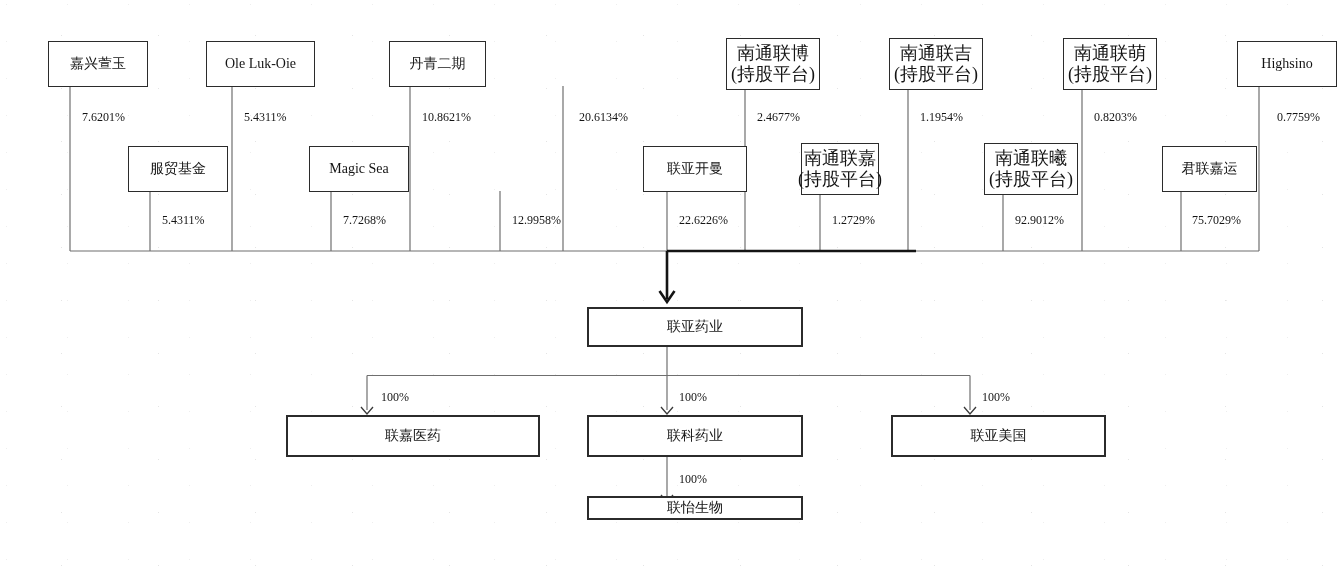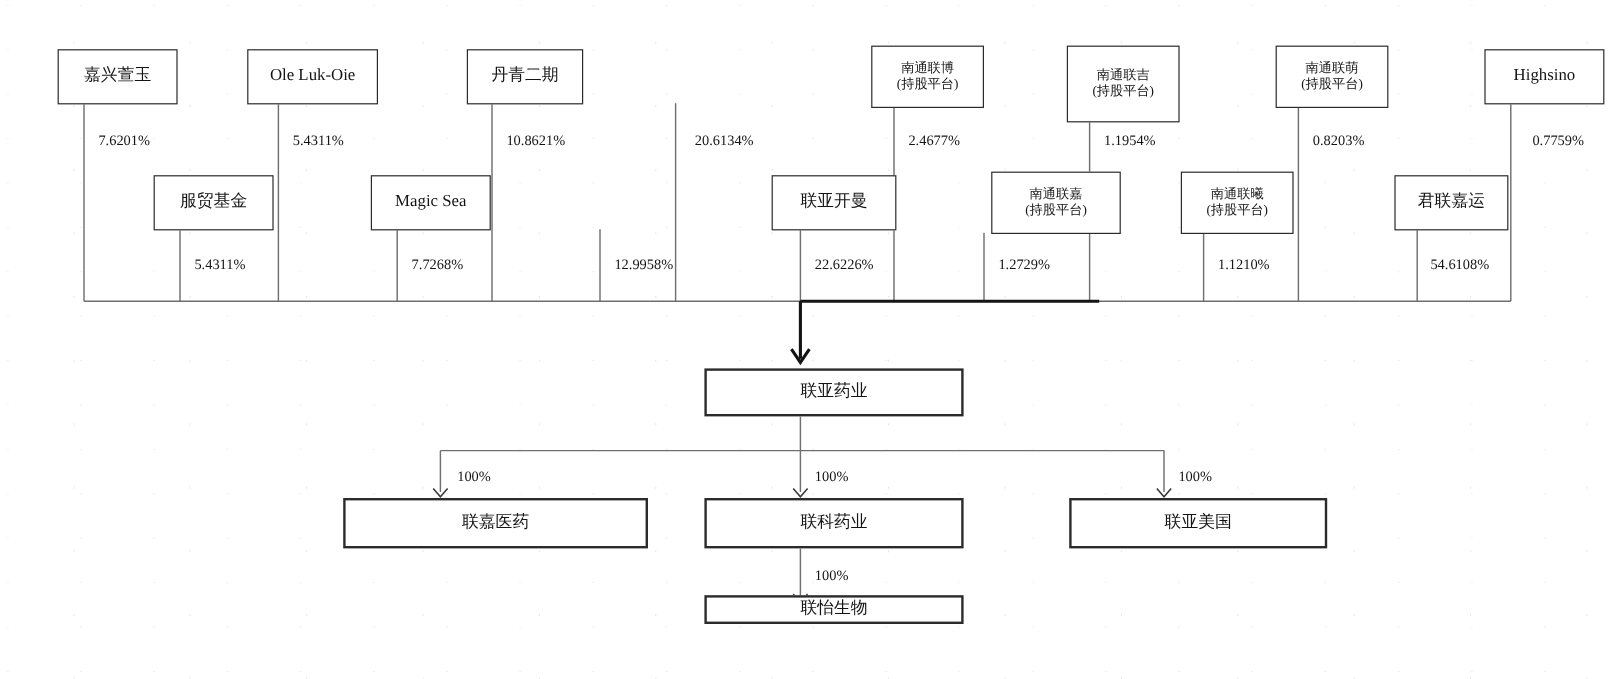--- a/index.html
+++ b/index.html
@@ -19,7 +19,7 @@
     align-items:center;justify-content:center;text-align:center;margin-left:28px;
   }
   .node .lbl{font-size:14px;line-height:1.15;white-space:nowrap;}
-  .node.twoline .lbl{font-size:11px;}
+  .node.twoline .lbl{font-size:18px;}
   .node.heavy{border-width:2px;}
   .pct{
     position:absolute;z-index:1;font-size:12px;line-height:14px;white-space:nowrap;

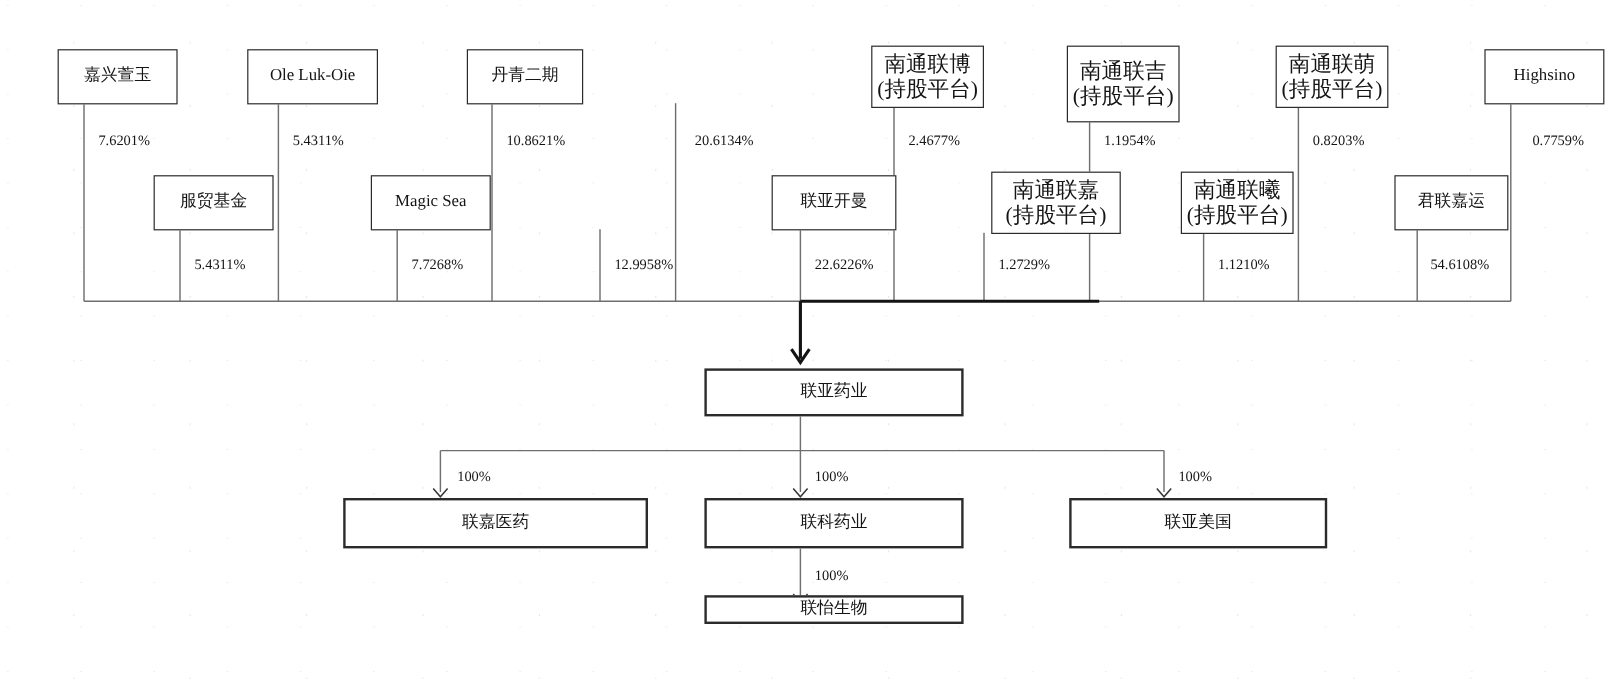--- a/index.html
+++ b/index.html
@@ -86,7 +86,7 @@
     <span class="lbl">南通联博</span>
     <span class="lbl">(持股平台)</span>
   </div>
-  <div class="node twoline" style="left:861px;top:38px;width:94px;height:64px">
+  <div class="node twoline" style="left:861px;top:38px;width:94px;height:52px">
     <span class="lbl">南通联吉</span>
     <span class="lbl">(持股平台)</span>
   </div>

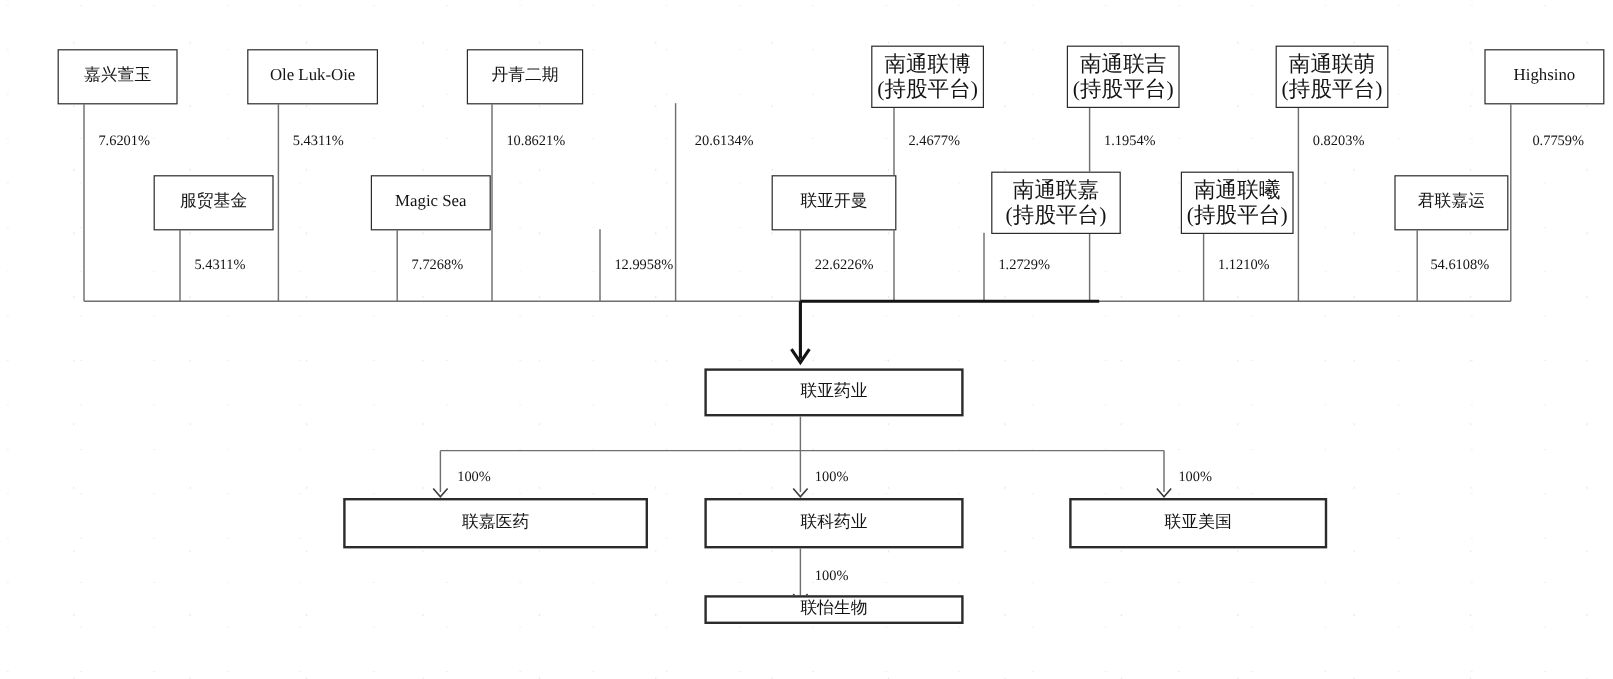--- a/index.html
+++ b/index.html
@@ -116,7 +116,7 @@
   <div class="node" style="left:615px;top:146px;width:104px;height:46px">
     <span class="lbl">联亚开曼</span>
   </div>
-  <div class="node twoline" style="left:798px;top:143px;width:108px;height:52px">
+  <div class="node twoline" style="left:773px;top:143px;width:78px;height:52px">
     <span class="lbl">南通联嘉</span>
     <span class="lbl">(持股平台)</span>
   </div>

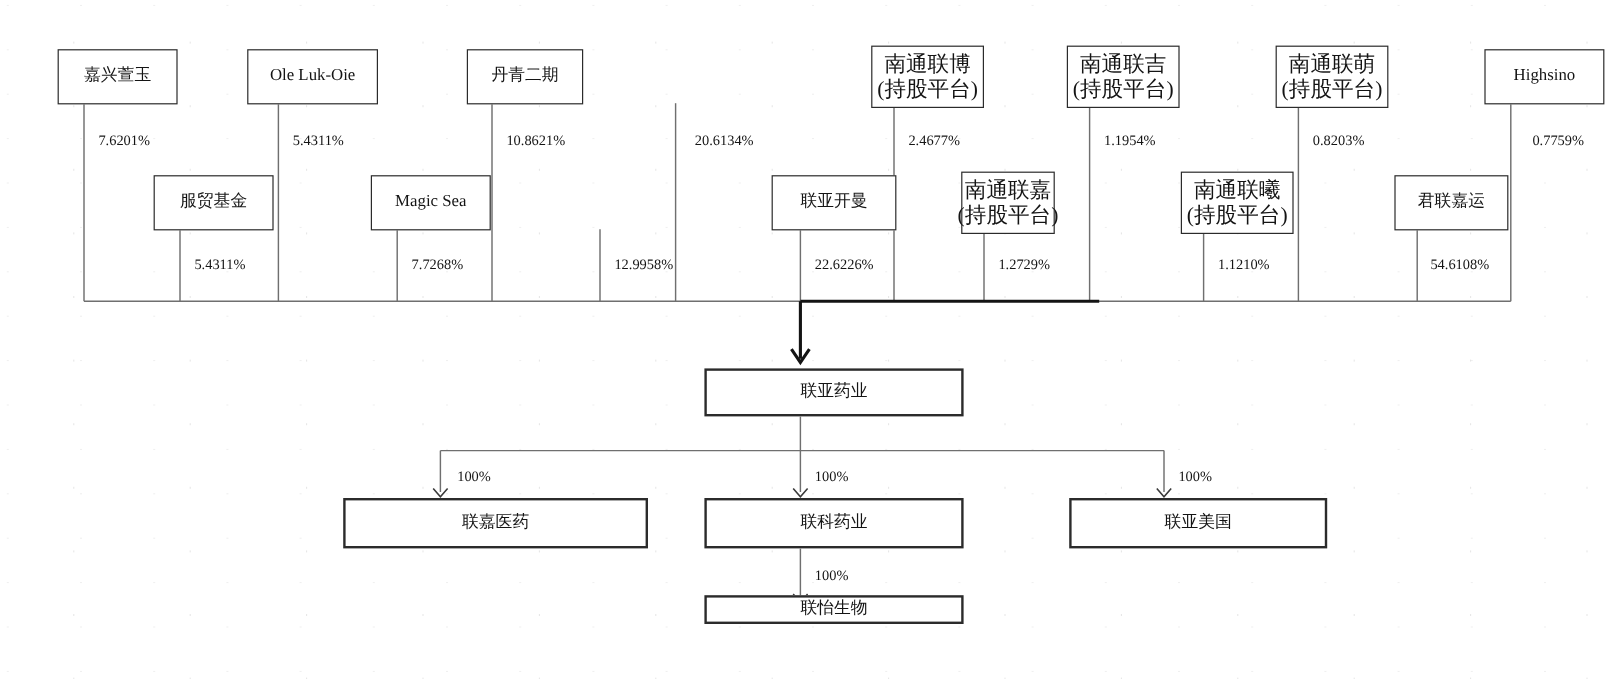--- a/index.html
+++ b/index.html
@@ -133,7 +133,7 @@
   <div class="pct" style="left:512px;top:213px">12.9958%</div>
   <div class="pct" style="left:679px;top:213px">22.6226%</div>
   <div class="pct" style="left:832px;top:213px">1.2729%</div>
-  <div class="pct" style="left:1015px;top:213px">1.1210%</div>
+  <div class="pct" style="left:1015px;top:213px">92.9012%</div>
   <div class="pct" style="left:1192px;top:213px">54.6108%</div>
 
   <div class="node heavy" style="left:559px;top:307px;width:216px;height:40px">

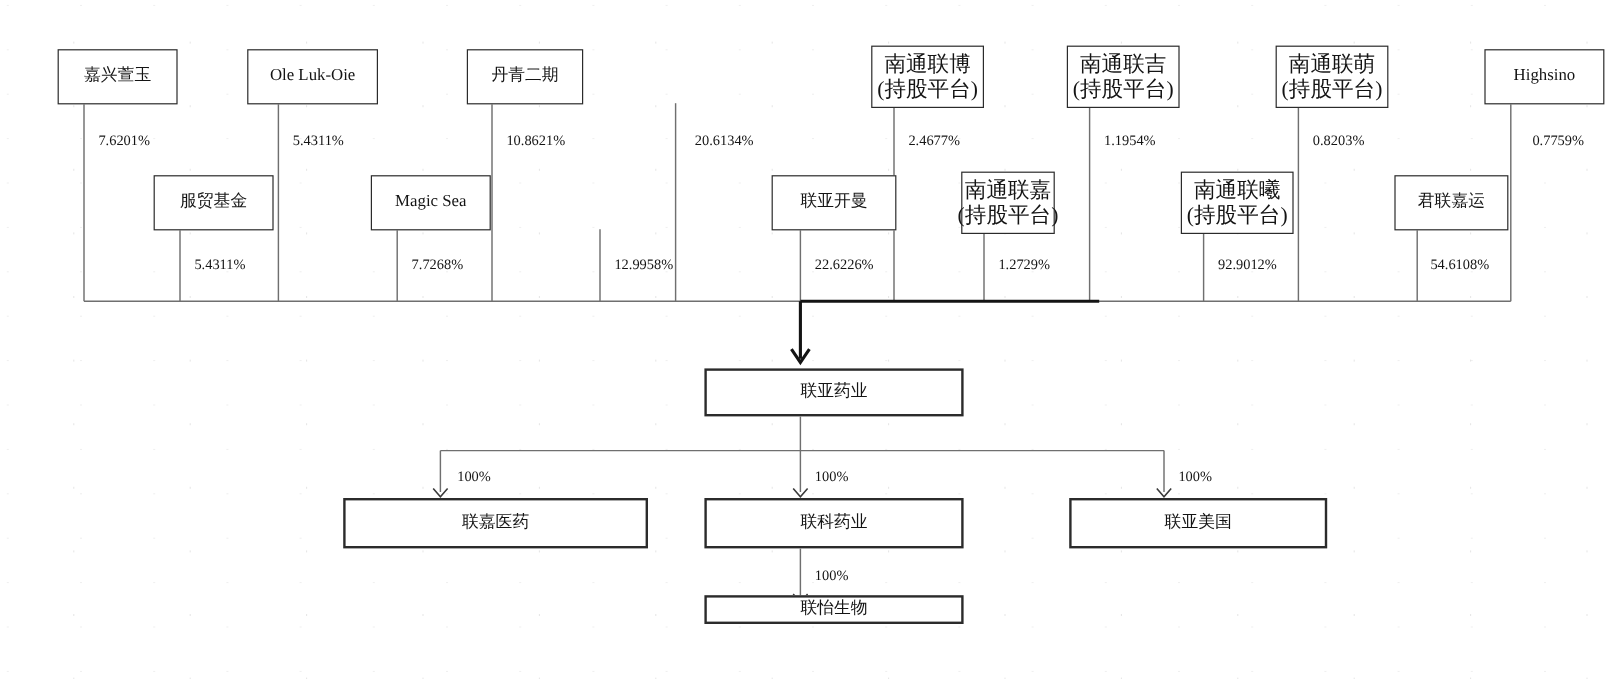--- a/index.html
+++ b/index.html
@@ -134,7 +134,7 @@
   <div class="pct" style="left:679px;top:213px">22.6226%</div>
   <div class="pct" style="left:832px;top:213px">1.2729%</div>
   <div class="pct" style="left:1015px;top:213px">92.9012%</div>
-  <div class="pct" style="left:1192px;top:213px">54.6108%</div>
+  <div class="pct" style="left:1192px;top:213px">75.7029%</div>
 
   <div class="node heavy" style="left:559px;top:307px;width:216px;height:40px">
     <span class="lbl">联亚药业</span>

